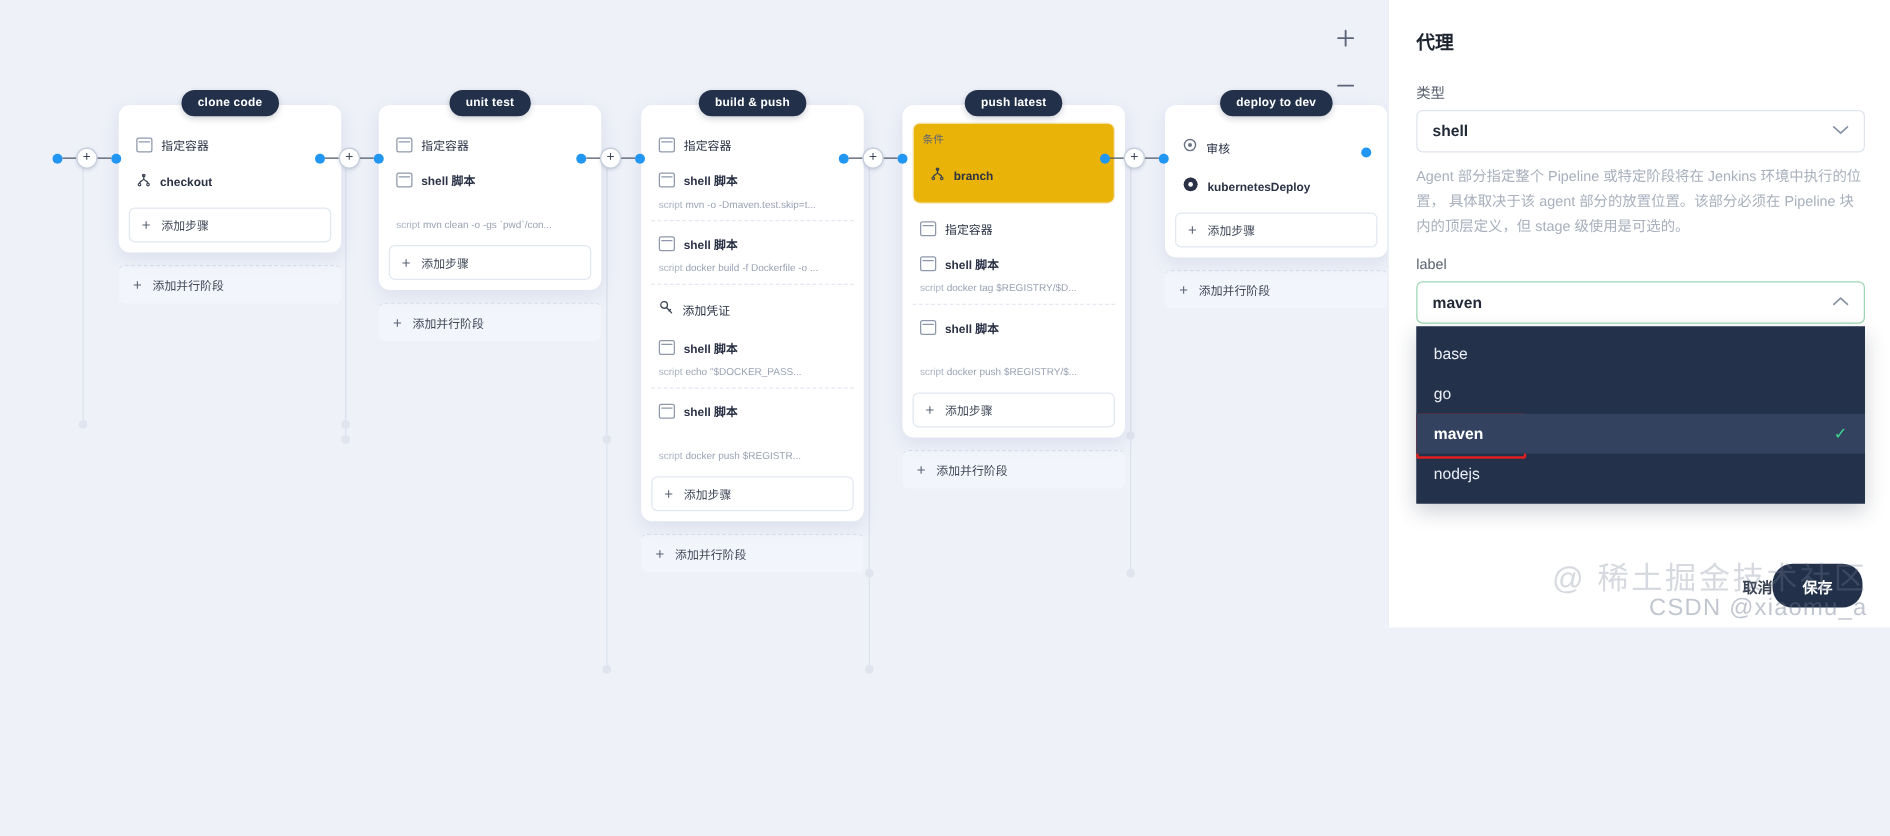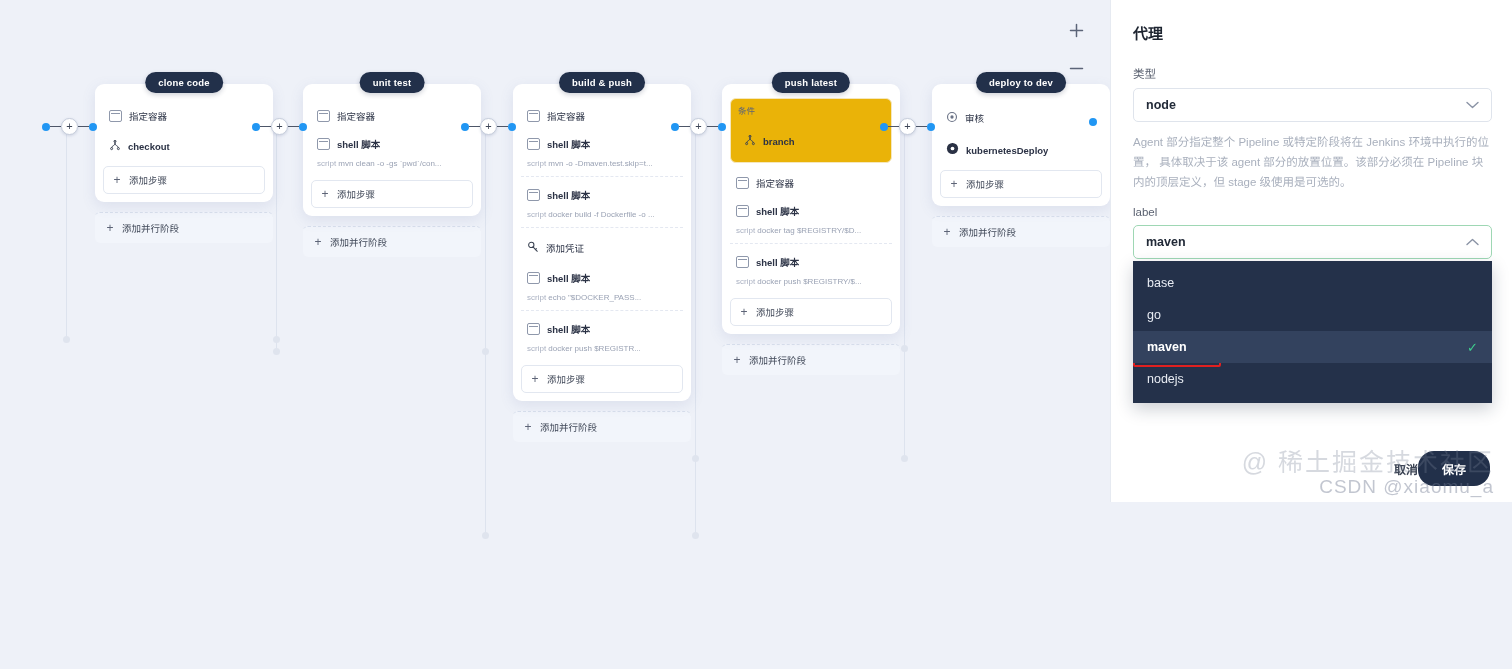--- a/index.html
+++ b/index.html
@@ -586,7 +586,7 @@
 
     <div class="field-label">类型</div>
     <div class="select-box">
-      <span>node</span>
+      <span>shell</span>
       <span class="chev">
         <svg width="13" height="8" viewBox="0 0 13 8">
             <path d="M1 1.5 L6.5 6.5 L12 1.5" fill="none" stroke="#8a93a5" stroke-width="1.4" stroke-linecap="round" stroke-linejoin="round"></path>

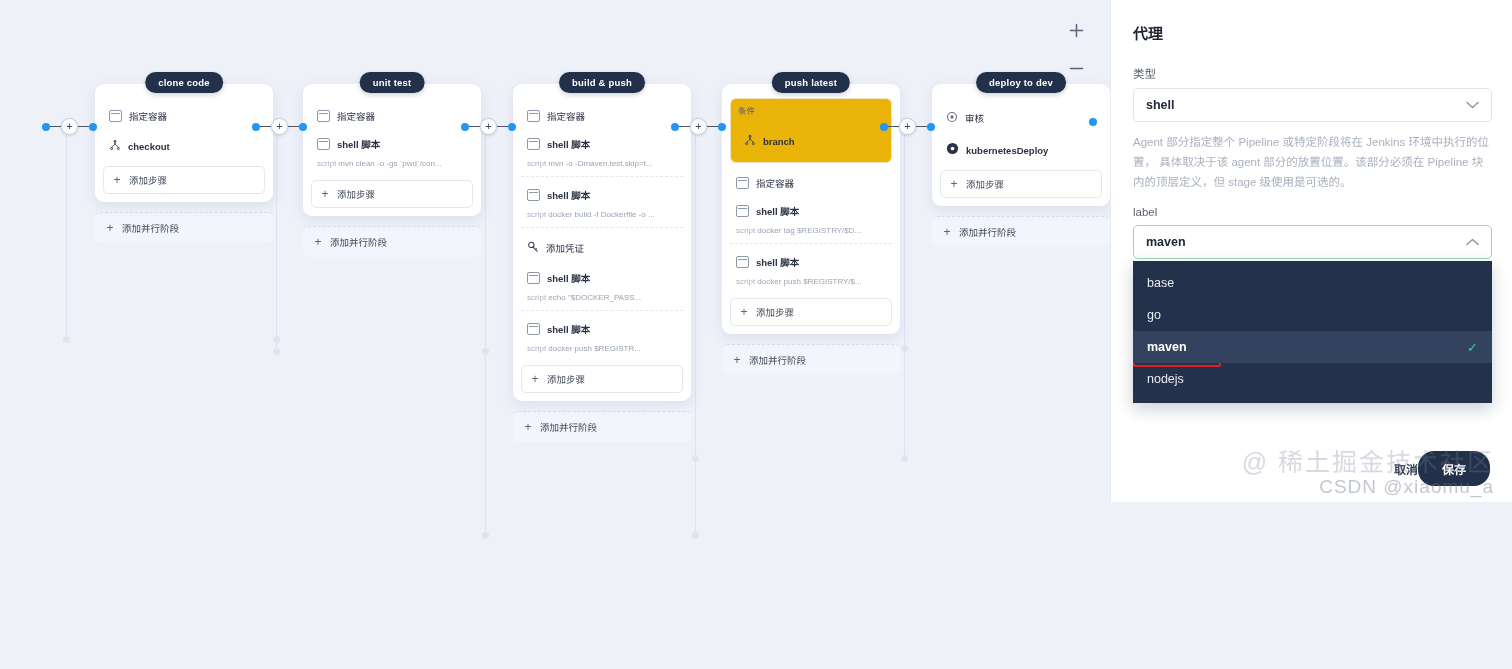--- a/index.html
+++ b/index.html
@@ -121,7 +121,7 @@
     margin-bottom: 4px;
   }
   .script-line .k { color: #aab1c2; }
-  .script-line.last { border-bottom: none; }
+  .script-line.last { border-bottom: none; margin-top: 16px; }
 
   .icon-sq {
     width: 11px; height: 10px;

